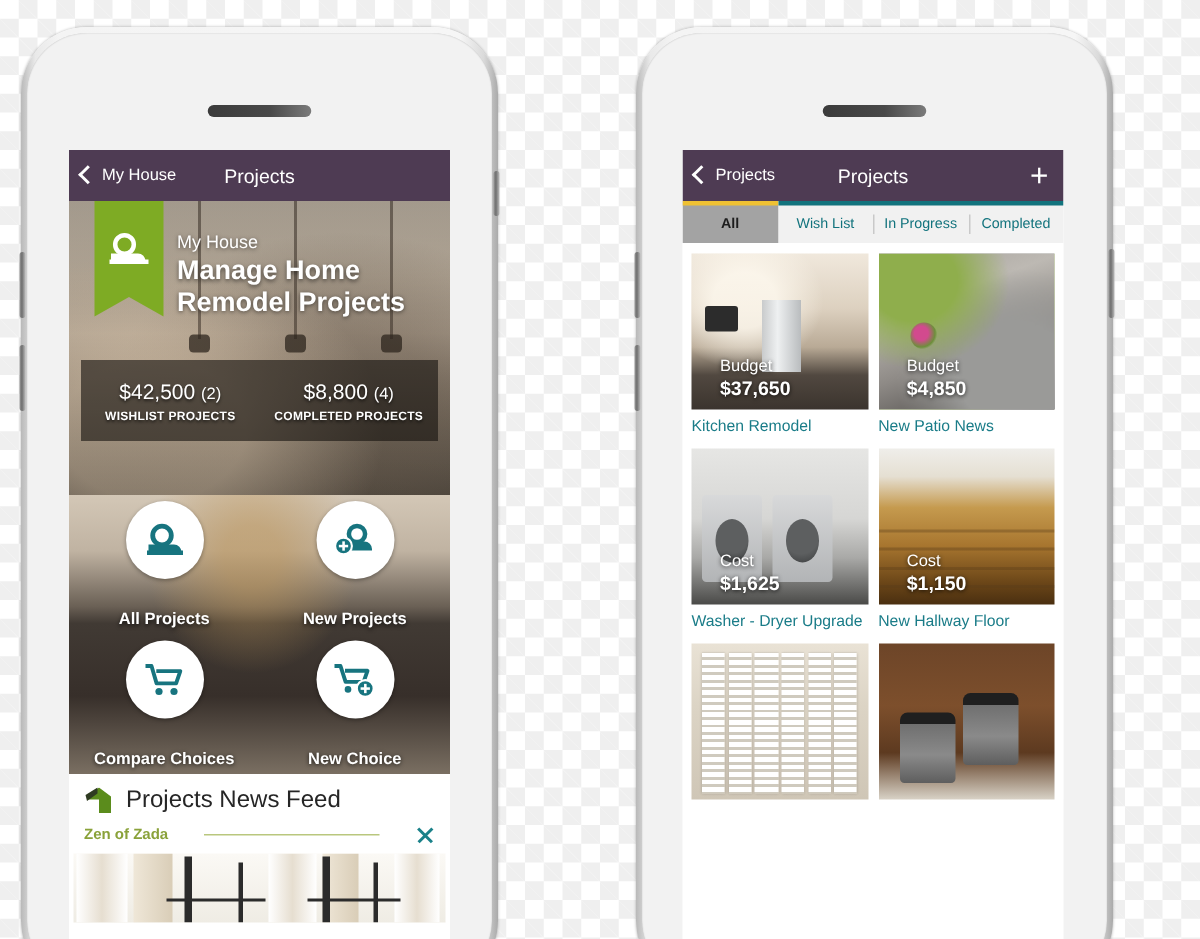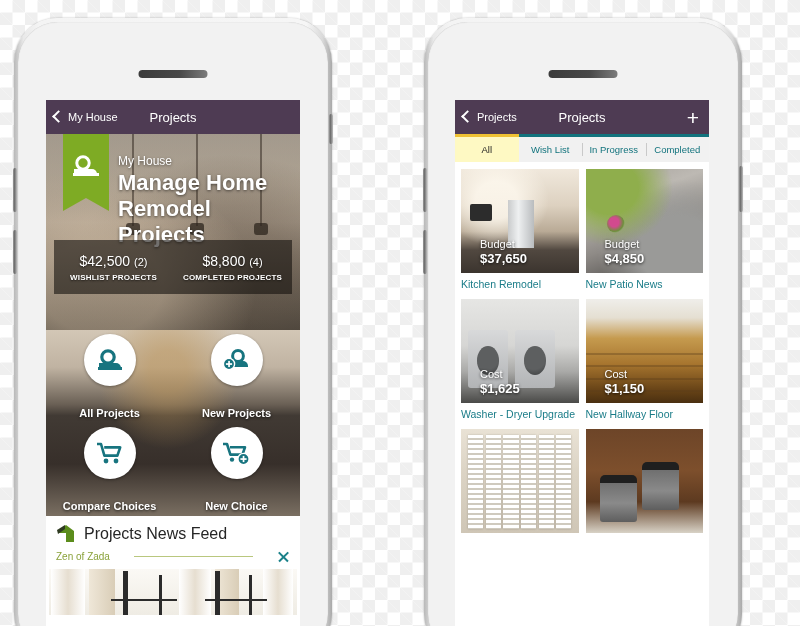--- a/index.html
+++ b/index.html
@@ -104,7 +104,7 @@
   .tab{flex:1;display:flex;align-items:center;justify-content:center;font-size:9.5px;
     color:#12737d;background:#f1f1f1;border-top:3px solid #12737d;position:relative;}
   .tab + .tab::before{content:"";position:absolute;left:0;top:6px;bottom:6px;width:1px;background:#c9c9c9;}
-  .tab.active{color:#1d1d1d;font-weight:normal;background:#fef9c3;border-top-color:#efc133;}
+  .tab.active{color:#1d1d1d;font-weight:bold;background:#a3a3a3;border-top-color:#efc133;}
   .tab.active + .tab::before{background:transparent;}
 
   .cards{padding:7px 6px 0 6px;display:grid;grid-template-columns:1fr 1fr;gap:7px 7px;background:#fff;}

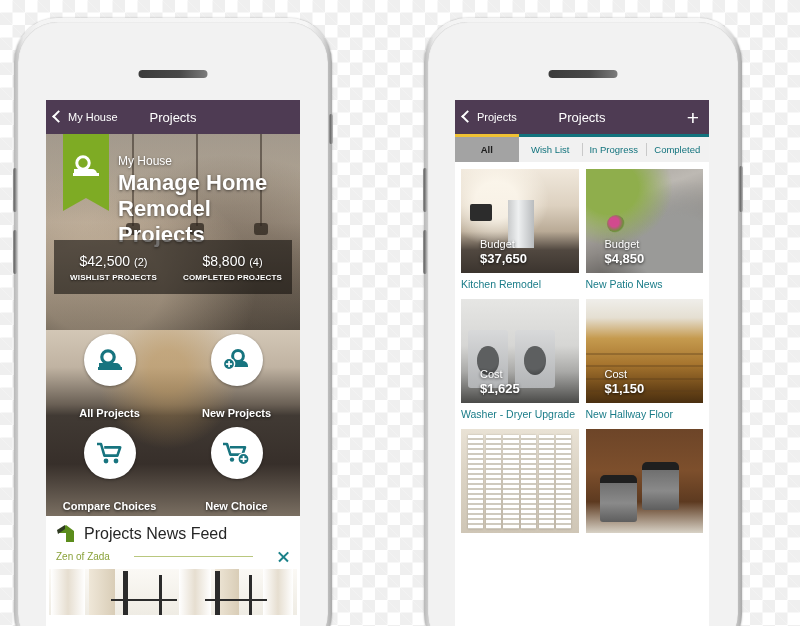--- a/index.html
+++ b/index.html
@@ -61,7 +61,7 @@
   .hero-text{position:absolute;left:72px;top:20px;right:8px;z-index:4;color:#fff;
     text-shadow:0 1px 3px rgba(0,0,0,.55);}
   .hero-kicker{font-size:12px;margin-bottom:2px;}
-  .hero-h1{font-size:22px;font-weight:bold;line-height:1.18;}
+  .hero-h1{font-size:18px;font-weight:bold;line-height:1.18;}
 
   .stats{position:absolute;left:8px;right:8px;top:106px;height:54px;display:flex;z-index:4;
     background:rgba(20,17,14,.60);}

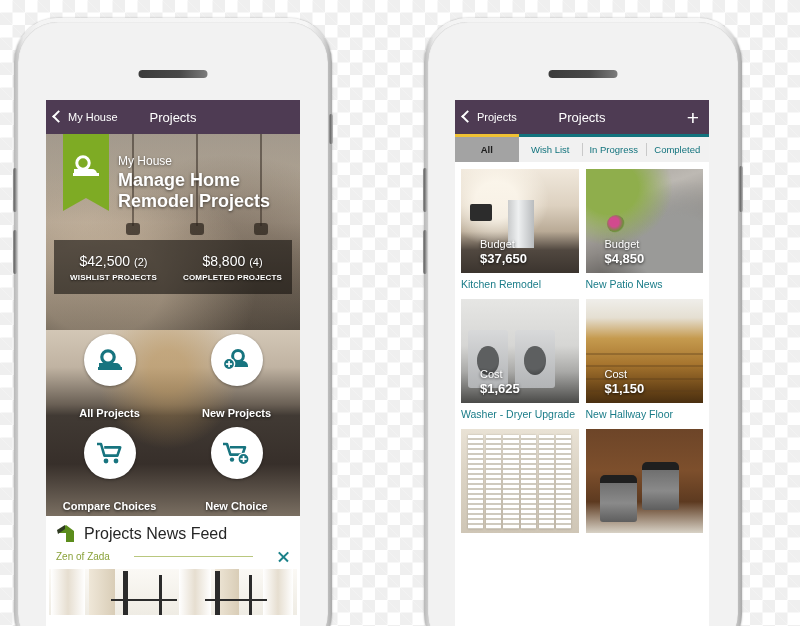--- a/index.html
+++ b/index.html
@@ -87,7 +87,7 @@
   .feed{background:#fff;height:auto;}
   .feed-head{display:flex;align-items:center;gap:8px;padding:9px 10px 7px 10px;}
   .feed-title{font-size:16px;color:#262626;}
-  .feed-sub{display:flex;align-items:center;gap:24px;padding:0 10px 6px 10px;}
+  .feed-sub{display:flex;align-items:center;gap:24px;padding:0 10px 6px 10px;font-weight:bold;}
   .feed-sub-txt{color:#8aa23a;font-size:10px;white-space:nowrap;}
   .feed-rule{flex:1;height:1px;background:#b9c77e;}
   .feed-x{width:13px;height:13px;position:relative;flex:0 0 auto;}

